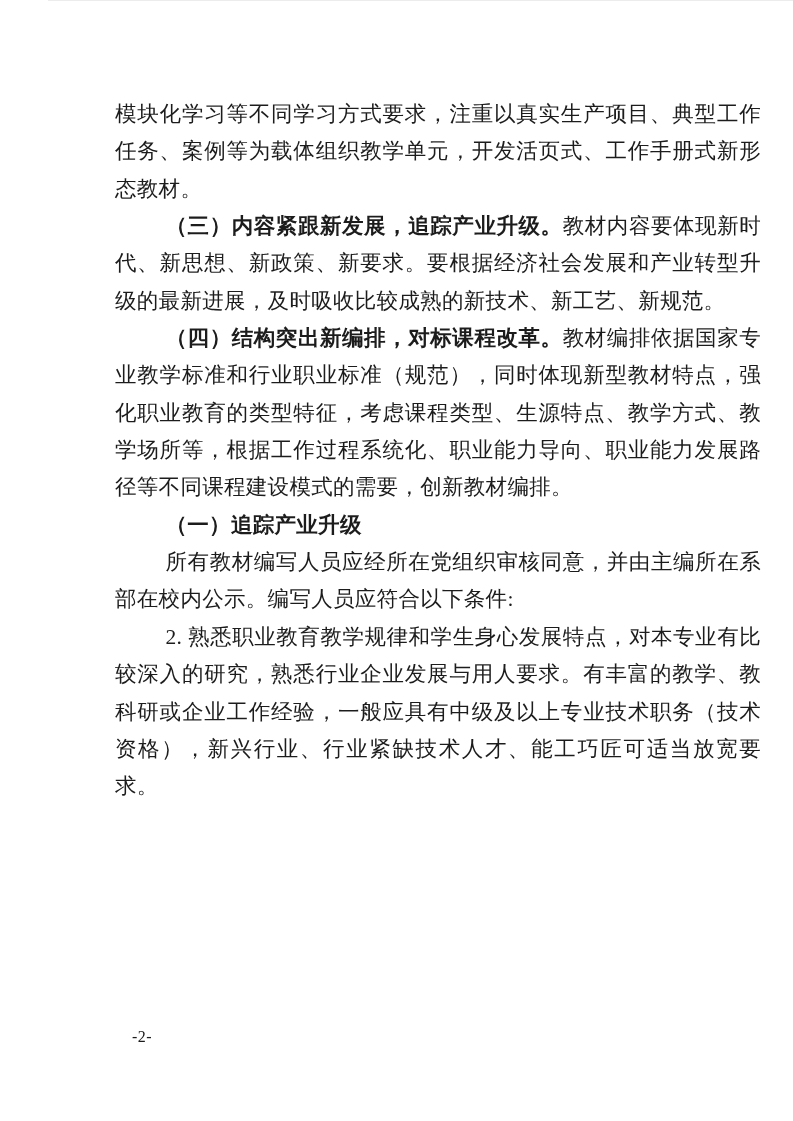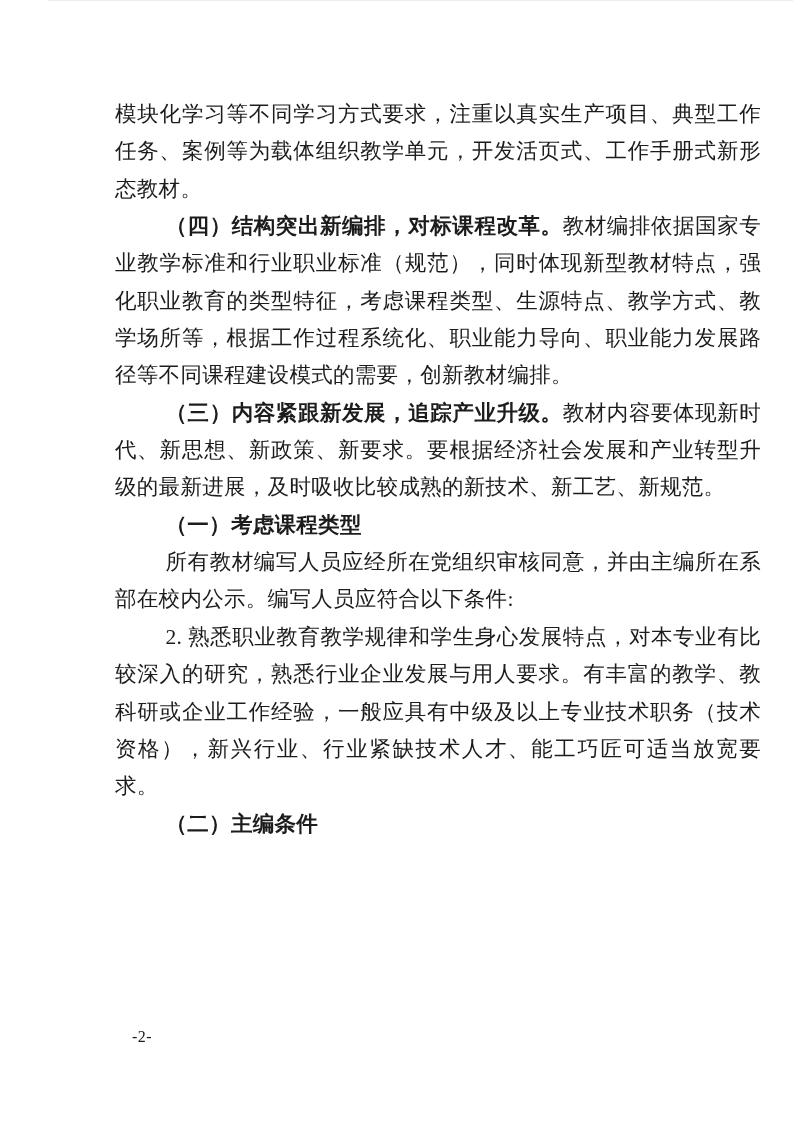--- a/index.html
+++ b/index.html
@@ -58,8 +58,8 @@
 <div class="page">
   <div class="doc-body" id="doc-body">
       <p class="para body"><span class="seg">模块化学习等不同学习方式要求，注重以真实生产项目、典型工作任务、案例等为载体组织教学单元，开发活页式、工作手册式新形态教材。</span></p>
+      <p class="para body indent"><span class="seg-bold">（三）内容紧跟新发展，追踪产业升级。</span><span class="seg">教材内容要体现新时代、新思想、新政策、新要求。要根据经济社会发展和产业转型升级的最新进展，及时吸收比较成熟的新技术、新工艺、新规范。</span></p>
       <p class="para body indent"><span class="seg-bold">（四）结构突出新编排，对标课程改革。</span><span class="seg">教材编排依据国家专业教学标准和行业职业标准（规范），同时体现新型教材特点，强化职业教育的类型特征，考虑课程类型、生源特点、教学方式、教学场所等，根据工作过程系统化、职业能力导向、职业能力发展路径等不同课程建设模式的需要，创新教材编排。</span></p>
-      <p class="para body indent"><span class="seg-bold">（三）内容紧跟新发展，追踪产业升级。</span><span class="seg">教材内容要体现新时代、新思想、新政策、新要求。要根据经济社会发展和产业转型升级的最新进展，及时吸收比较成熟的新技术、新工艺、新规范。</span></p>
       <p class="para subheading indent"><span class="seg-bold">（一）考虑课程类型</span></p>
       <p class="para body indent"><span class="seg">所有教材编写人员应经所在党组织审核同意，并由主编所在系部在校内公示。编写人员应符合以下条件:</span></p>
       <p class="para body indent"><span class="seg">2. 熟悉职业教育教学规律和学生身心发展特点，对本专业有比较深入的研究，熟悉行业企业发展与用人要求。有丰富的教学、教科研或企业工作经验，一般应具有中级及以上专业技术职务（技术资格），新兴行业、行业紧缺技术人才、能工巧匠可适当放宽要求。</span></p>

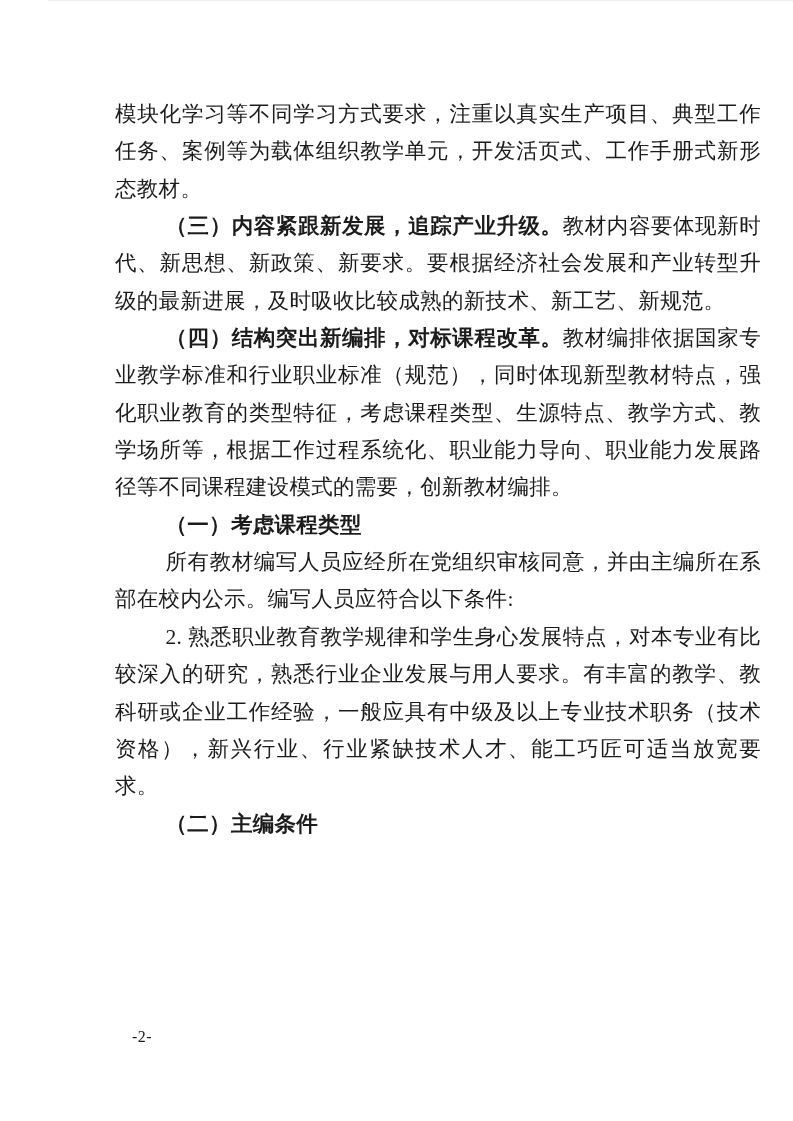--- a/index.html
+++ b/index.html
@@ -60,7 +60,7 @@
       <p class="para body"><span class="seg">模块化学习等不同学习方式要求，注重以真实生产项目、典型工作任务、案例等为载体组织教学单元，开发活页式、工作手册式新形态教材。</span></p>
       <p class="para body indent"><span class="seg-bold">（三）内容紧跟新发展，追踪产业升级。</span><span class="seg">教材内容要体现新时代、新思想、新政策、新要求。要根据经济社会发展和产业转型升级的最新进展，及时吸收比较成熟的新技术、新工艺、新规范。</span></p>
       <p class="para body indent"><span class="seg-bold">（四）结构突出新编排，对标课程改革。</span><span class="seg">教材编排依据国家专业教学标准和行业职业标准（规范），同时体现新型教材特点，强化职业教育的类型特征，考虑课程类型、生源特点、教学方式、教学场所等，根据工作过程系统化、职业能力导向、职业能力发展路径等不同课程建设模式的需要，创新教材编排。</span></p>
-      <p class="para subheading indent"><span class="seg-bold">（一）考虑课程类型</span></p>
+      <p class="para subheading indent"><span class="seg-bold">（一）追踪产业升级</span></p>
       <p class="para body indent"><span class="seg">所有教材编写人员应经所在党组织审核同意，并由主编所在系部在校内公示。编写人员应符合以下条件:</span></p>
       <p class="para body indent"><span class="seg">2. 熟悉职业教育教学规律和学生身心发展特点，对本专业有比较深入的研究，熟悉行业企业发展与用人要求。有丰富的教学、教科研或企业工作经验，一般应具有中级及以上专业技术职务（技术资格），新兴行业、行业紧缺技术人才、能工巧匠可适当放宽要求。</span></p>
       <p class="para subheading indent"><span class="seg-bold">（二）主编条件</span></p>

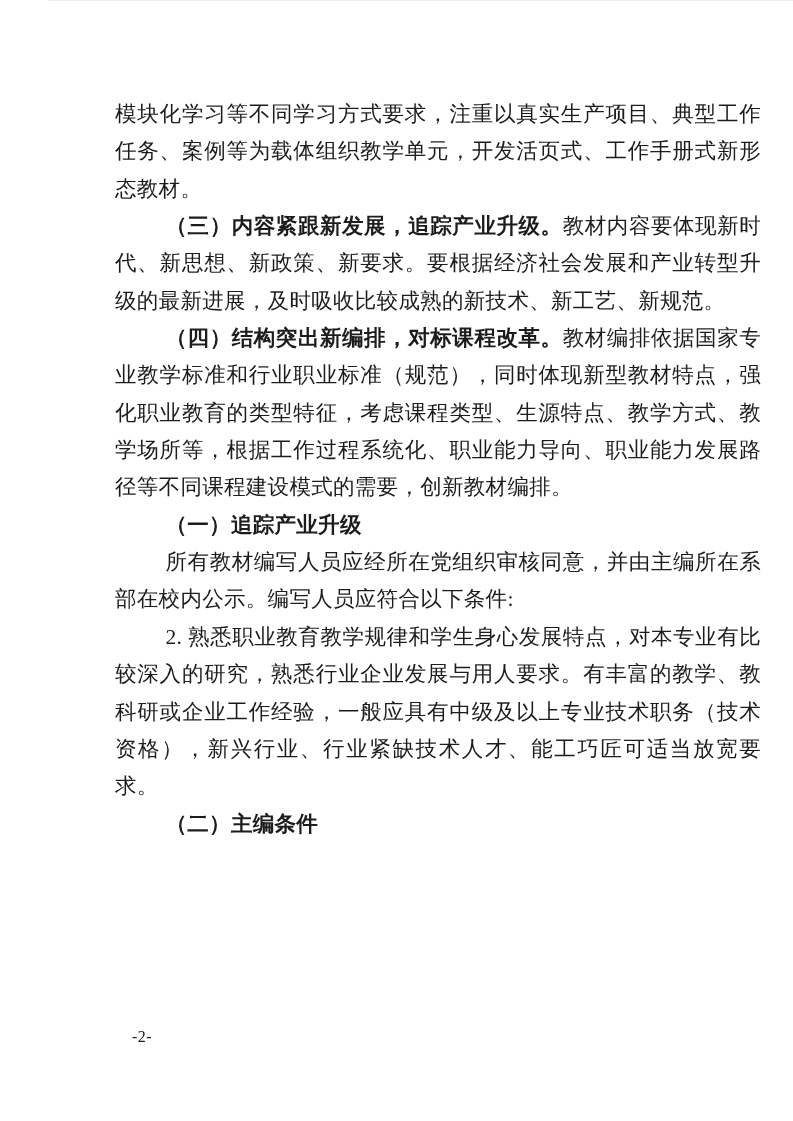--- a/index.html
+++ b/index.html
@@ -63,7 +63,6 @@
       <p class="para subheading indent"><span class="seg-bold">（一）追踪产业升级</span></p>
       <p class="para body indent"><span class="seg">所有教材编写人员应经所在党组织审核同意，并由主编所在系部在校内公示。编写人员应符合以下条件:</span></p>
       <p class="para body indent"><span class="seg">2. 熟悉职业教育教学规律和学生身心发展特点，对本专业有比较深入的研究，熟悉行业企业发展与用人要求。有丰富的教学、教科研或企业工作经验，一般应具有中级及以上专业技术职务（技术资格），新兴行业、行业紧缺技术人才、能工巧匠可适当放宽要求。</span></p>
-      <p class="para subheading indent"><span class="seg-bold">（二）主编条件</span></p>
     </div>
   <div class="page-num">-2-</div>
 </div>

